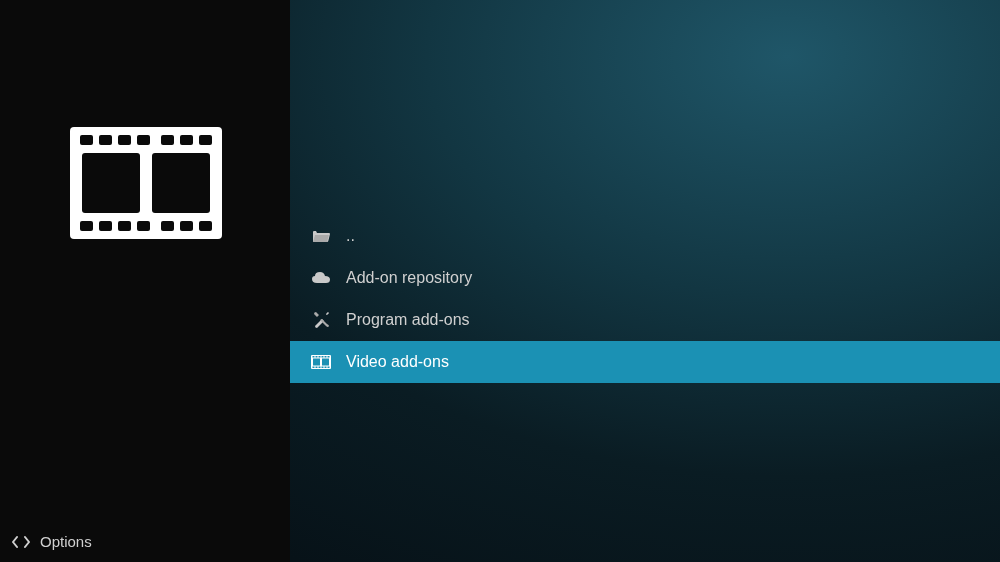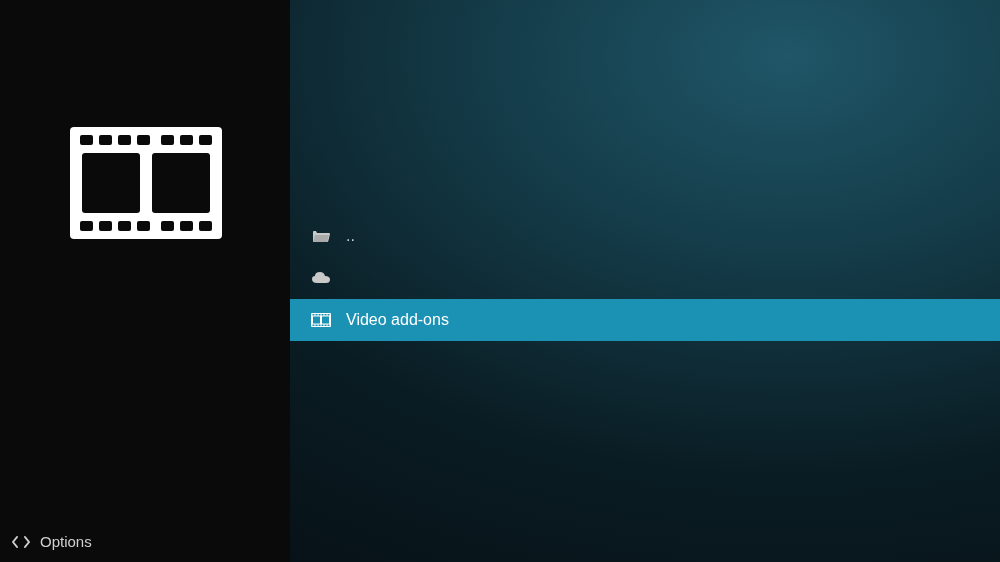--- a/index.html
+++ b/index.html
@@ -176,6 +176,7 @@
           <path d="M6 12 Q1 12 1 8 Q1 5 4 5 Q4 1 9 1 Q13 1 14 5 Q19 5 19 8.5 Q19 12 15 12 Z" fill="#c9c9c9"></path>
         </svg>
       </span>
+      <span>Add-on repository</span>
     </div>
 
 

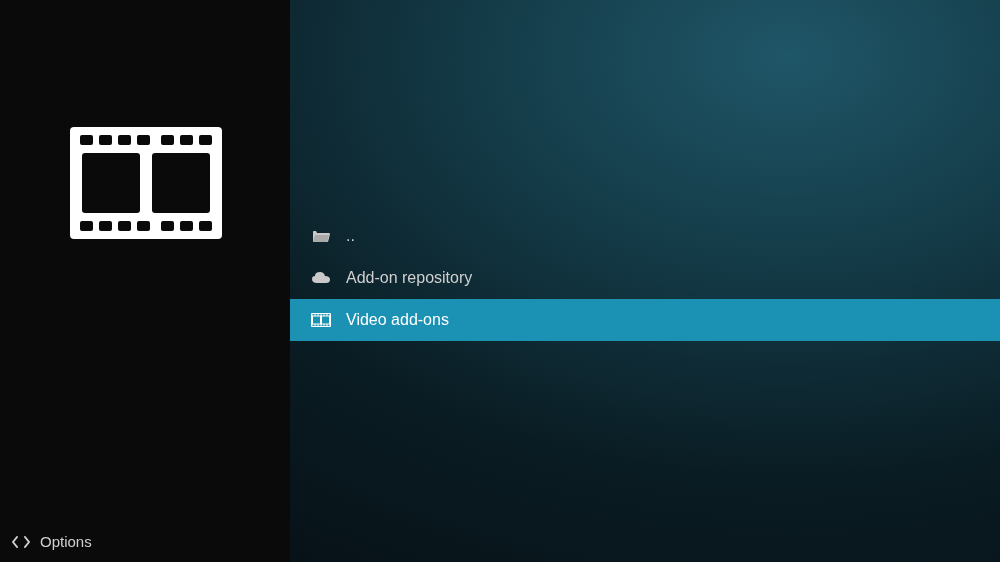--- a/index.html
+++ b/index.html
@@ -179,6 +179,16 @@
       <span>Add-on repository</span>
     </div>
 
+    <div class="list-item">
+      <span class="list-icon">
+        <svg width="18" height="18" viewBox="0 0 18 18">
+          <path d="M3 15 L10 8 L12 10 L5 17 Q3 17 3 15 Z" fill="#c9c9c9"></path>
+          <path d="M11 7 L14 4 Q16 4 17 2 L16 1 Q14 2 14 4 Z" fill="#c9c9c9"></path>
+          <path d="M2 3 L5 6 L7 4 L4 1 Q2 1 2 3 Z M8 9 L14 15 Q16 17 17 15 Q17 14 15 13 L10 8 Z" fill="#aaa"></path>
+        </svg>
+      </span>
+      <span>Program add-ons</span>
+    </div>
 
     <div class="list-item selected">
       <span class="list-icon">

